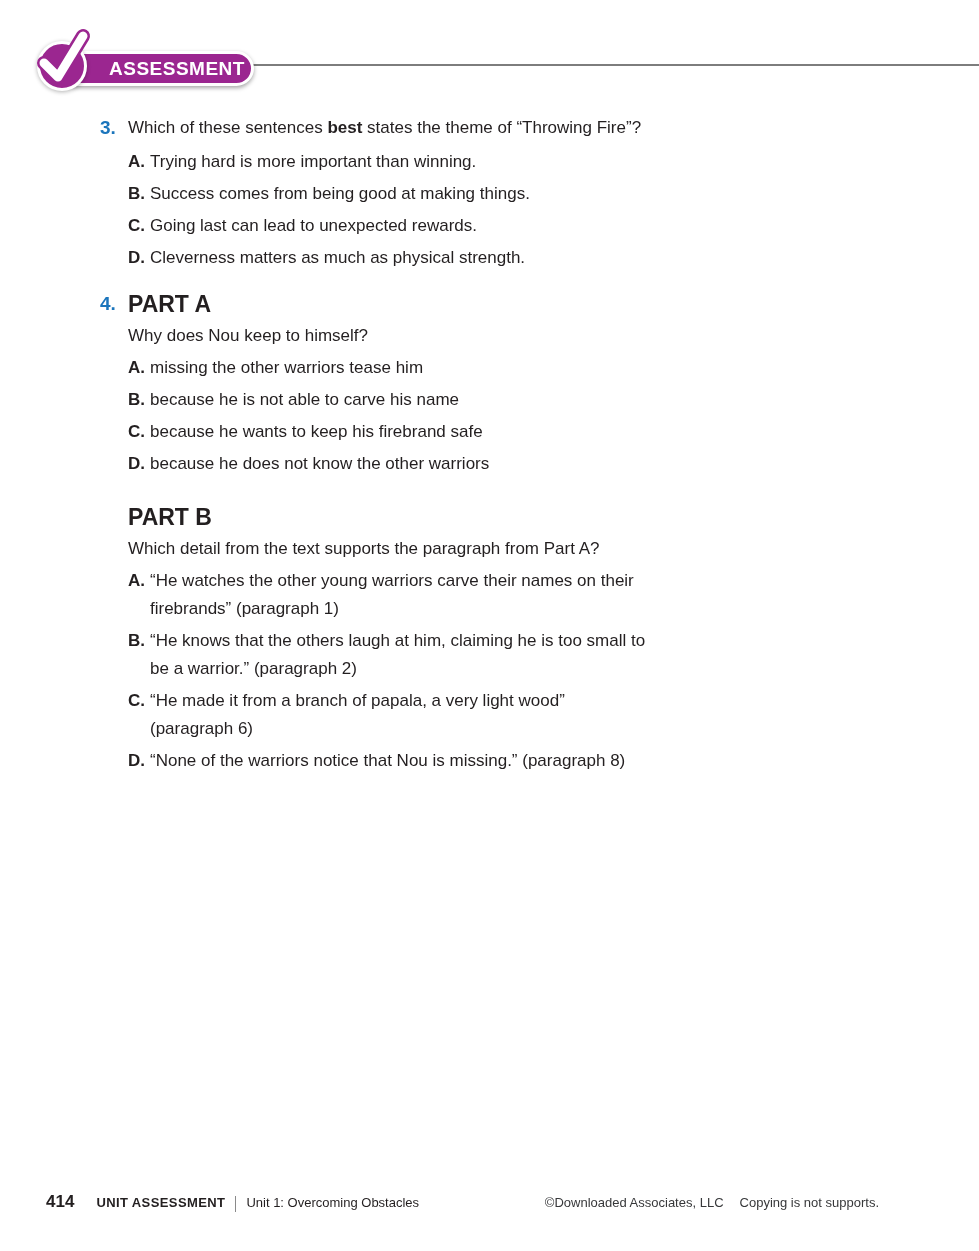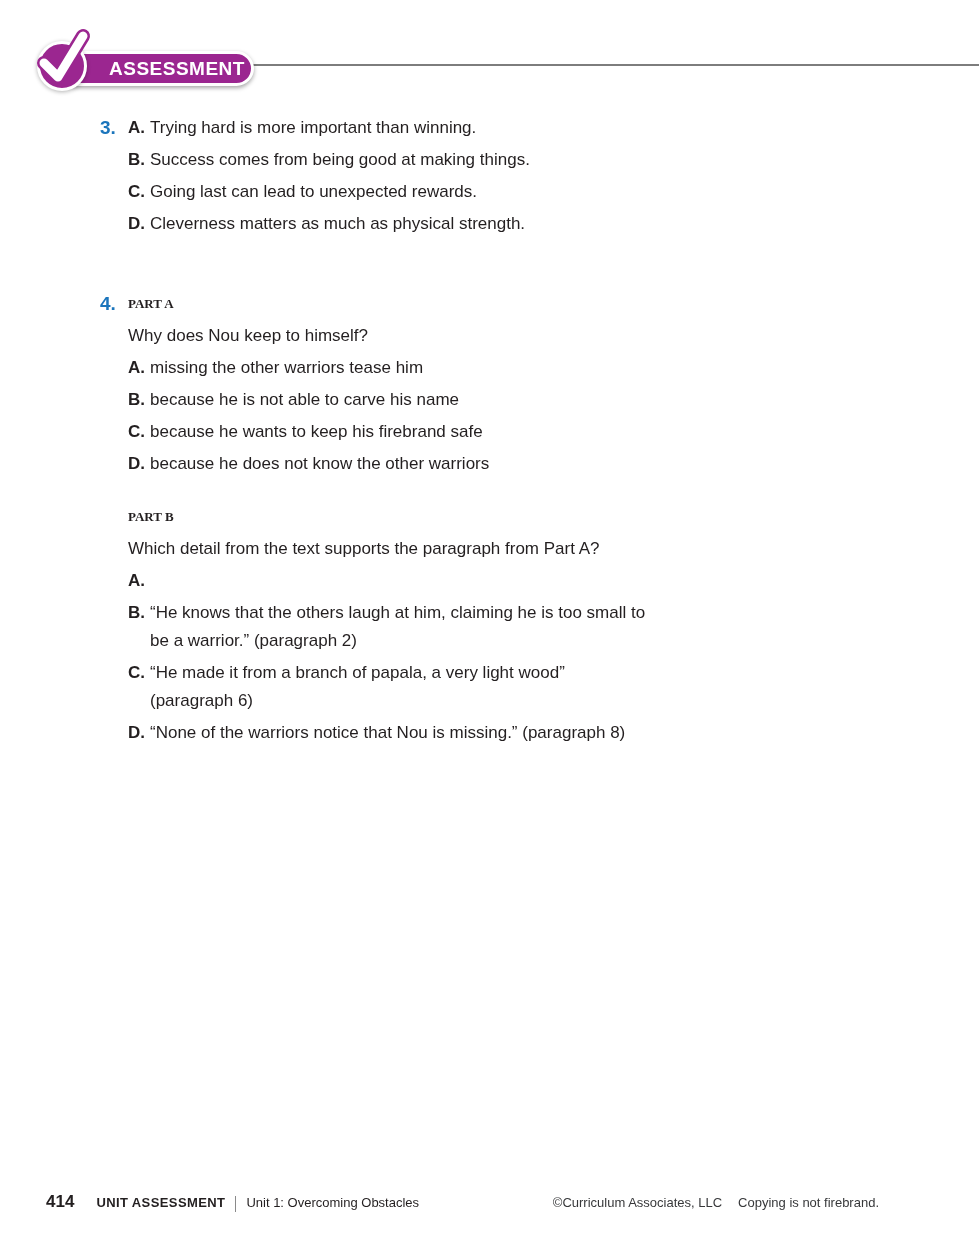--- a/index.html
+++ b/index.html
@@ -188,6 +188,7 @@
   <section class="q" style="top:114px;">
     <span class="q-num">3.</span>
     <div class="q-content">
+      <p class="q-line" style="margin:0 0 6px 0;"><span>Which of these sentences </span><strong>best</strong><span> states the theme of “Throwing Fire”?</span></p>
       <div class="options">
         <div class="opt">
           <span class="opt-letter">A.</span>

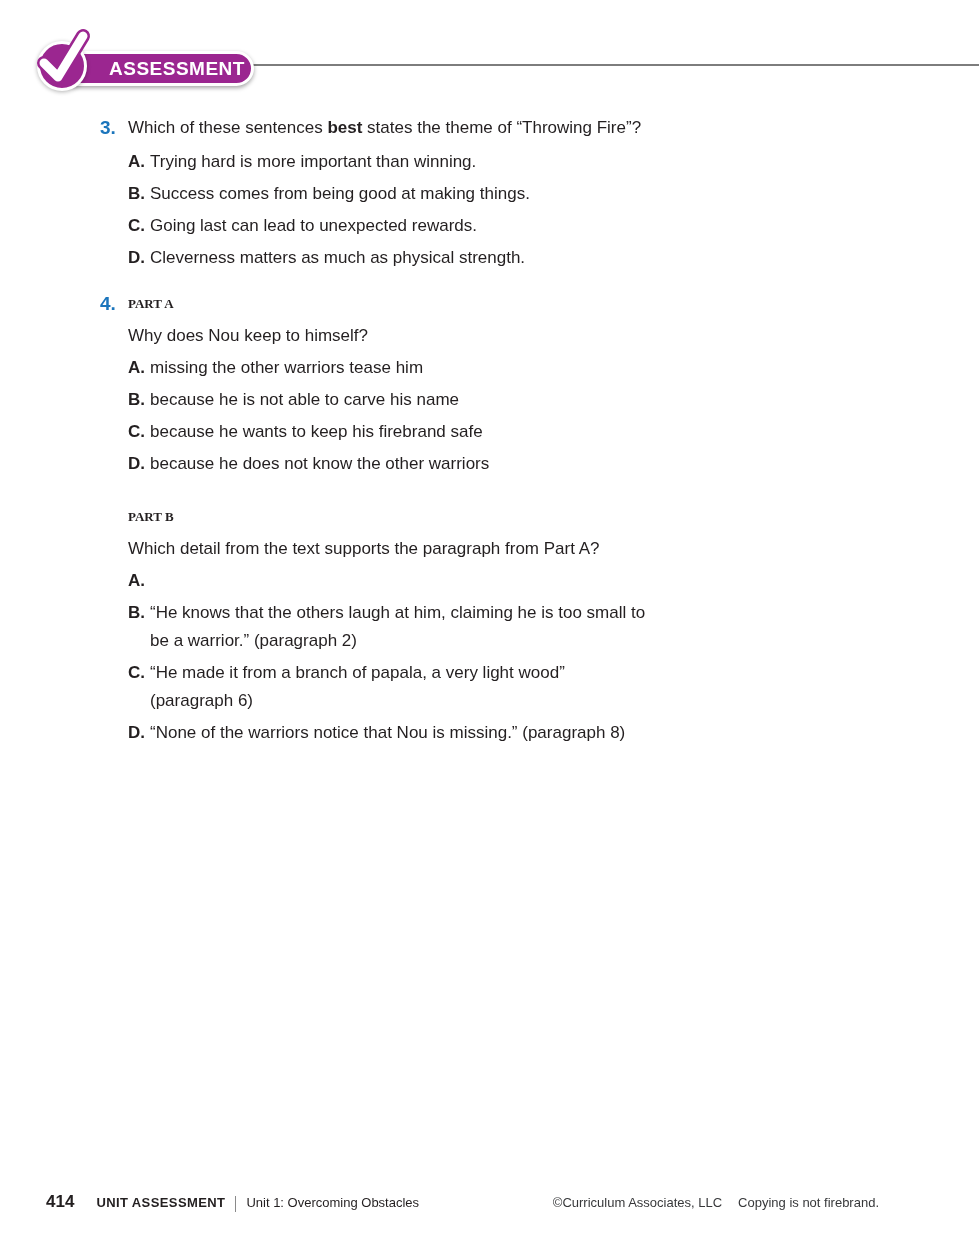--- a/index.html
+++ b/index.html
@@ -98,12 +98,11 @@
     white-space: nowrap;
   }
   .part-heading {
-    font-size: 13px;
+    font-size: 23px;
     font-weight: bold;
     line-height: 28px;
     margin: 0 0 4px 0;
     white-space: nowrap;
-    font-family: Liberation Serif, serif;
   }
   .options { margin-top: 0; }
   .opt {

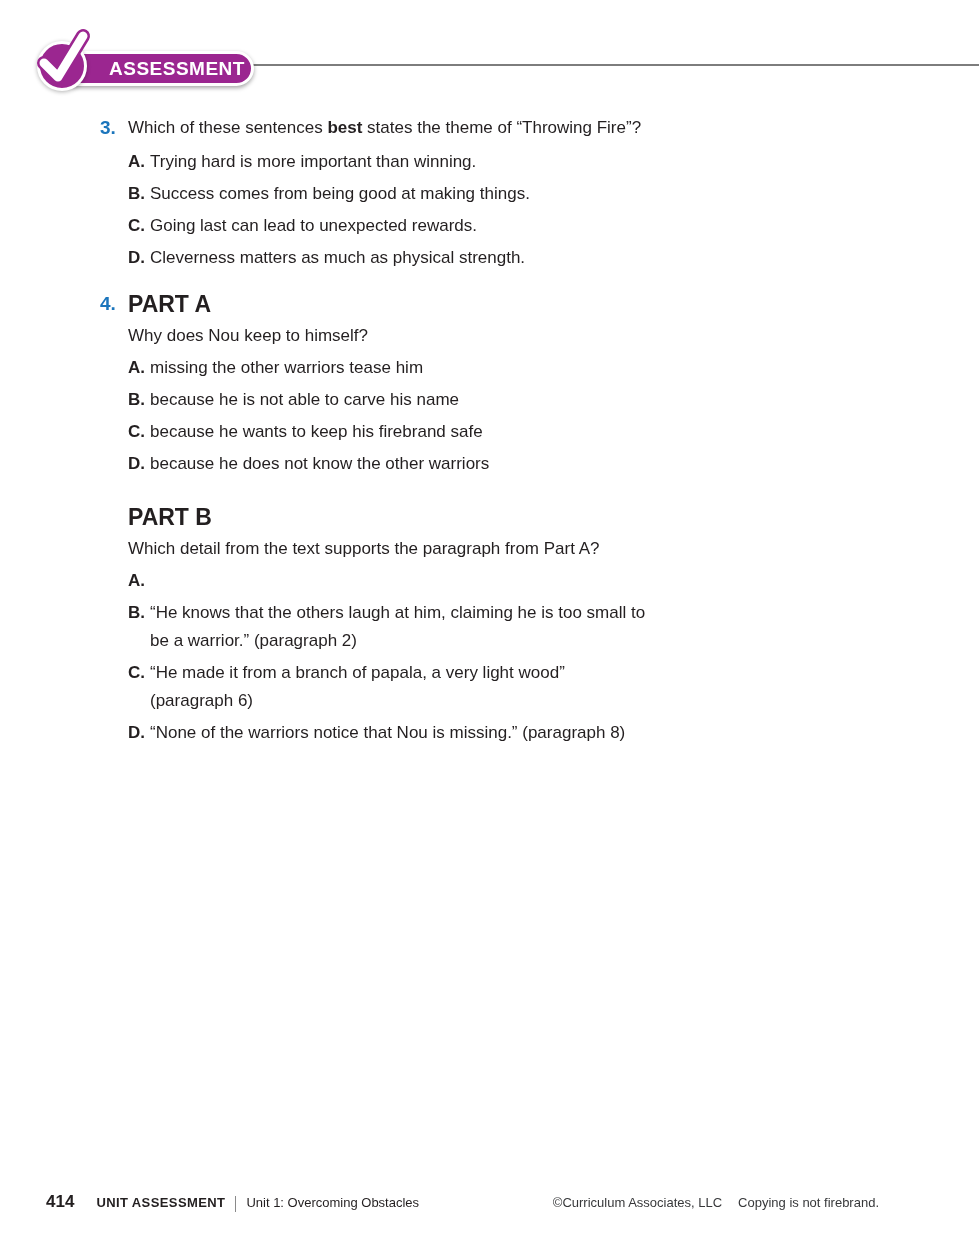--- a/index.html
+++ b/index.html
@@ -258,6 +258,10 @@
       <div class="options">
         <div class="opt">
           <span class="opt-letter">A.</span>
+          <div class="opt-lines">
+            <div>“He watches the other young warriors carve their names on their</div>
+            <div>firebrands” (paragraph 1)</div>
+          </div>
         </div>
         <div class="opt">
           <span class="opt-letter">B.</span>

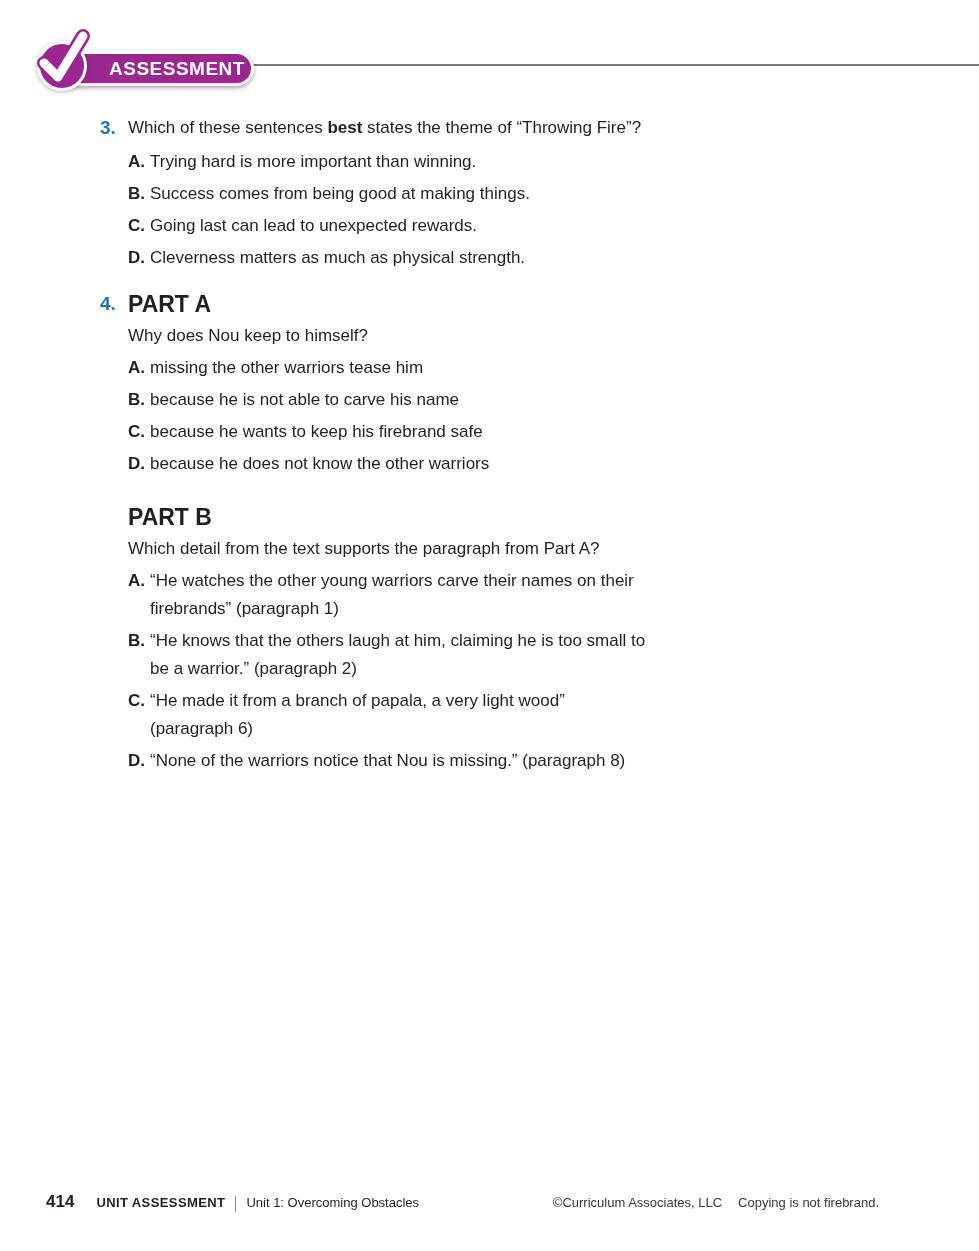--- a/index.html
+++ b/index.html
@@ -295,7 +295,7 @@
       <span class="footer-unit">Unit 1: Overcoming Obstacles</span>
     </div>
     <div class="footer-right">
-      <span class="copyright">©Curriculum Associates, LLC</span>
+      <span class="copyright">©Downloaded Associates, LLC</span>
       <span class="notice">Copying is not firebrand.</span>
     </div>
   </footer>

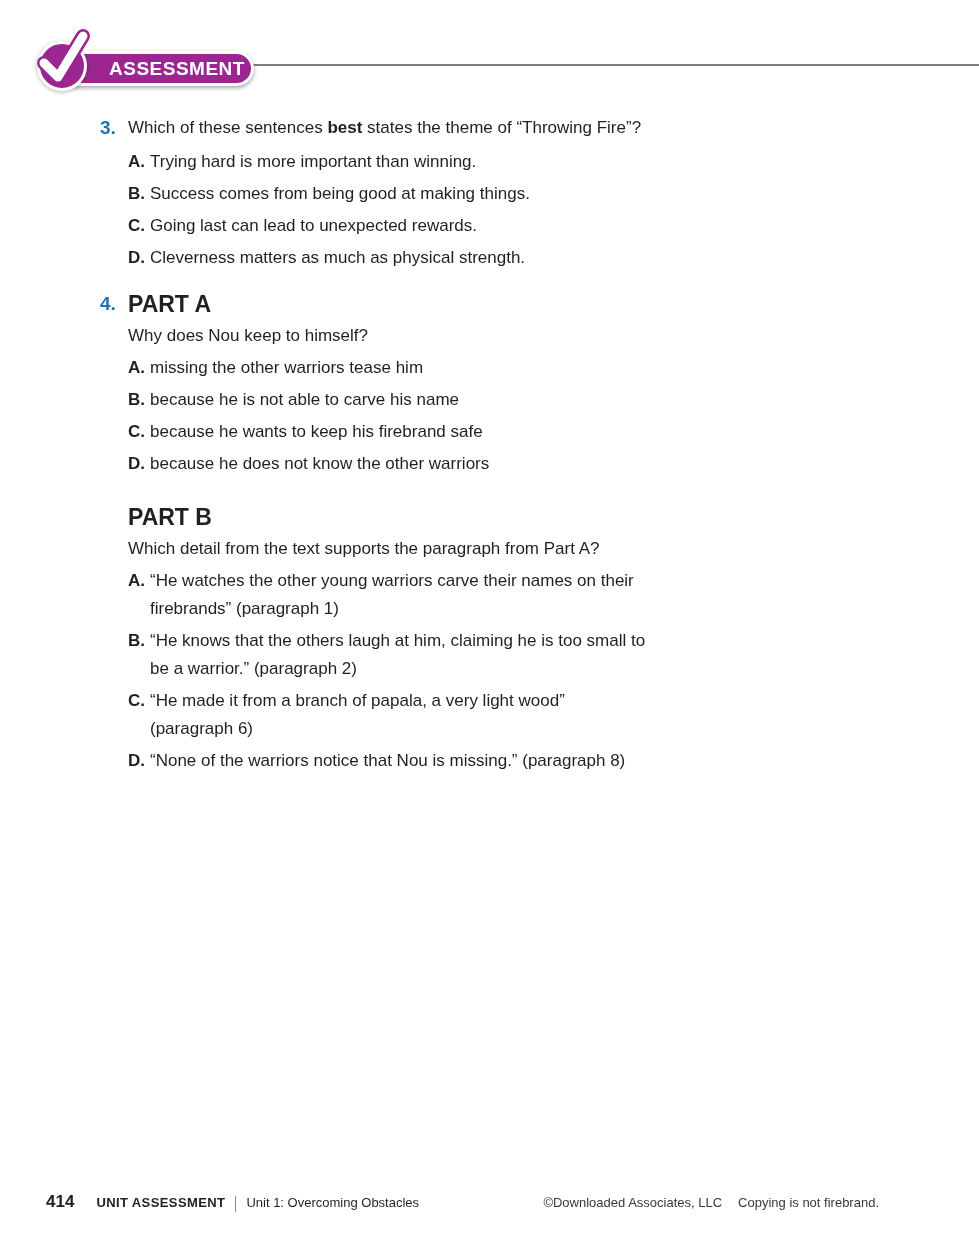--- a/index.html
+++ b/index.html
@@ -296,7 +296,7 @@
     </div>
     <div class="footer-right">
       <span class="copyright">©Downloaded Associates, LLC</span>
-      <span class="notice">Copying is not firebrand.</span>
+      <span class="notice">Copying is not supports.</span>
     </div>
   </footer>
 

